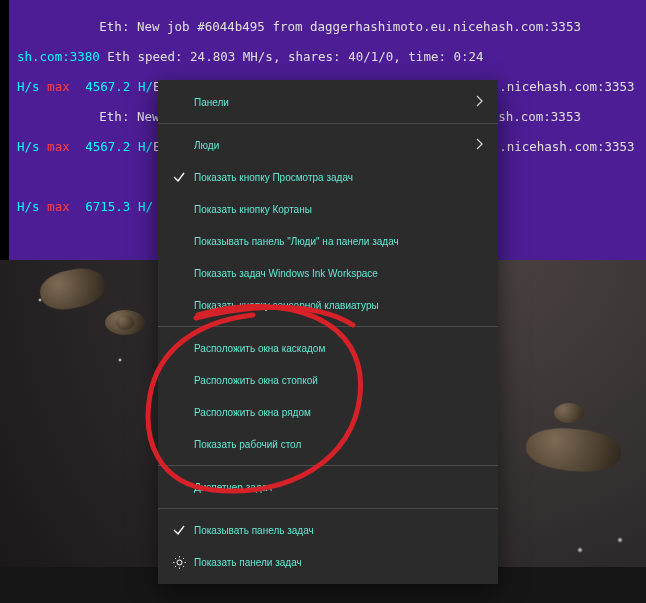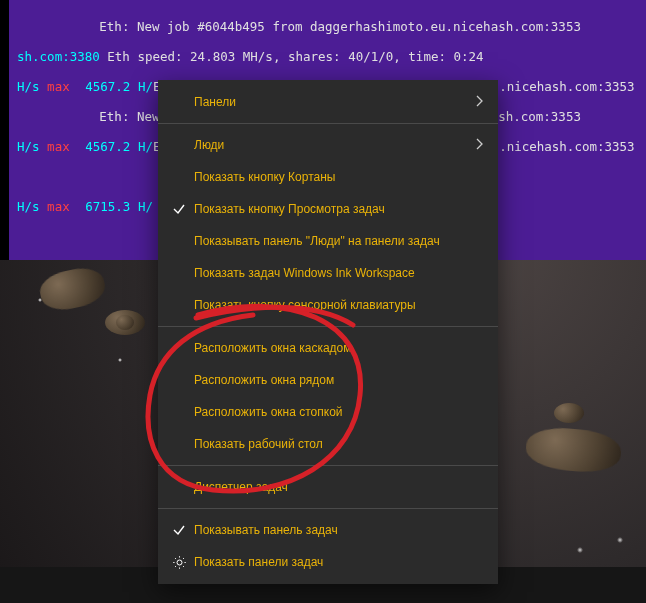--- a/index.html
+++ b/index.html
@@ -71,8 +71,8 @@
     background: #2b2b2b;
     padding: 6px 0;
     font-family: 'Segoe UI', sans-serif;
-    font-size: 12px;
-    color: #eab308;
+    font-size: 10px;
+    color: #5eead4;
     box-shadow: 0 8px 24px rgba(0,0,0,.55);
     z-index: 10;
   }

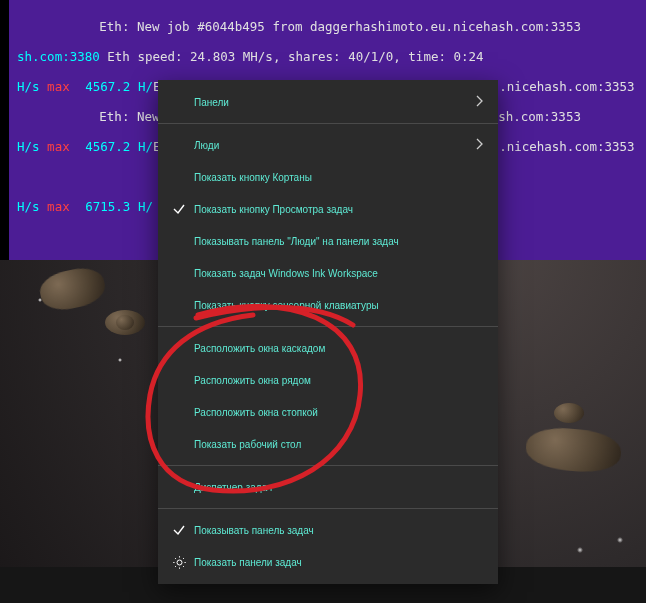--- a/index.html
+++ b/index.html
@@ -163,16 +163,16 @@
     </span>
   </div>
   <div class="menu-item">
-    <span class="menu-icon"></span>
-    <span class="menu-label">Показать кнопку Кортаны</span>
-  </div>
-  <div class="menu-item">
     <span class="menu-icon check">
       <svg width="14" height="14" viewBox="0 0 14 14">
           <path d="M2 7 L6 11 L12 3" stroke="#fff" stroke-width="1.4" fill="none"></path>
         </svg>
     </span>
     <span class="menu-label">Показать кнопку Просмотра задач</span>
+  </div>
+  <div class="menu-item">
+    <span class="menu-icon"></span>
+    <span class="menu-label">Показать кнопку Кортаны</span>
   </div>
   <div class="menu-item">
     <span class="menu-icon"></span>

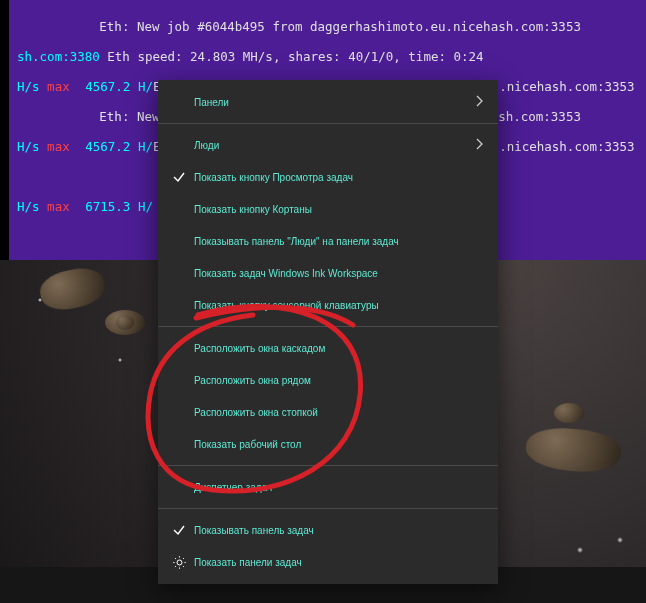--- a/index.html
+++ b/index.html
@@ -193,11 +193,11 @@
   </div>
   <div class="menu-item">
     <span class="menu-icon"></span>
+    <span class="menu-label">Расположить окна стопкой</span>
+  </div>
+  <div class="menu-item">
+    <span class="menu-icon"></span>
     <span class="menu-label">Расположить окна рядом</span>
-  </div>
-  <div class="menu-item">
-    <span class="menu-icon"></span>
-    <span class="menu-label">Расположить окна стопкой</span>
   </div>
   <div class="menu-item">
     <span class="menu-icon"></span>

